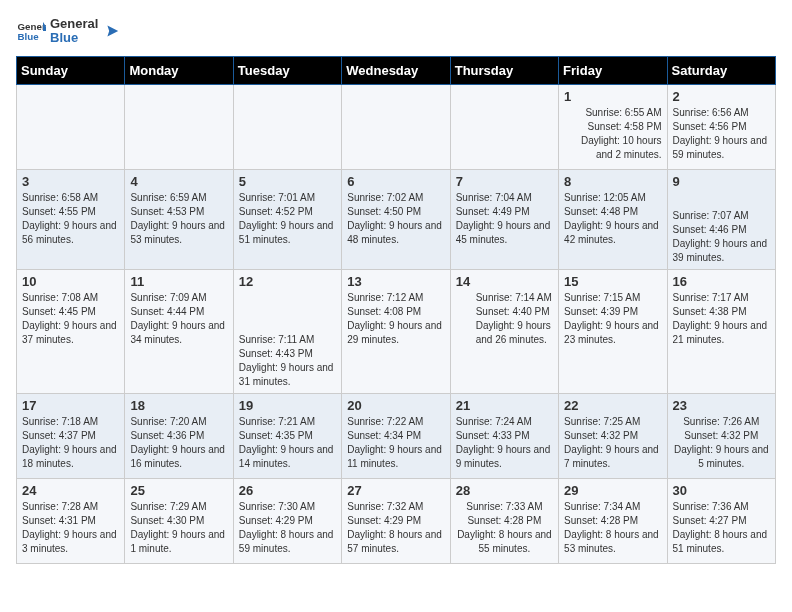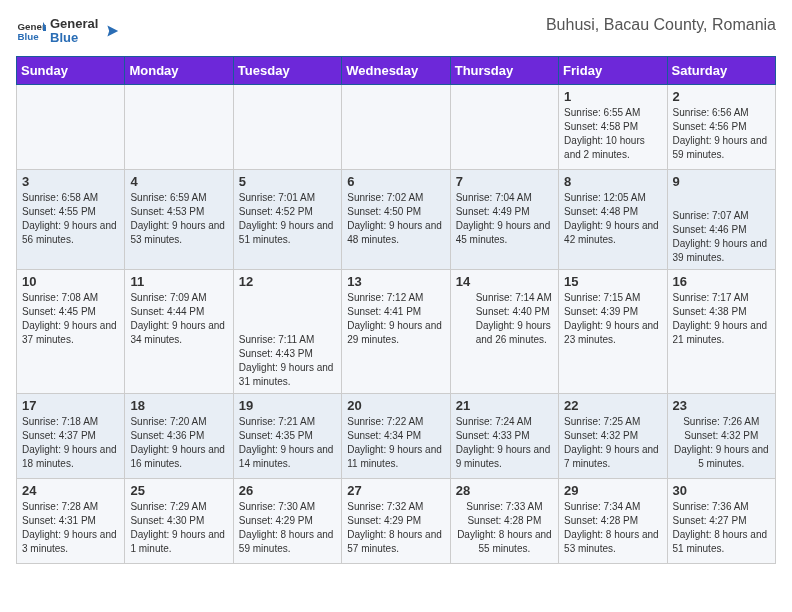--- a/index.html
+++ b/index.html
@@ -105,7 +105,6 @@
     </svg>
   </div>
   <div class="title-area">
-    <div class="location-title">Buhusi, Bacau County, Romania</div>
   </div>
 </div>
 

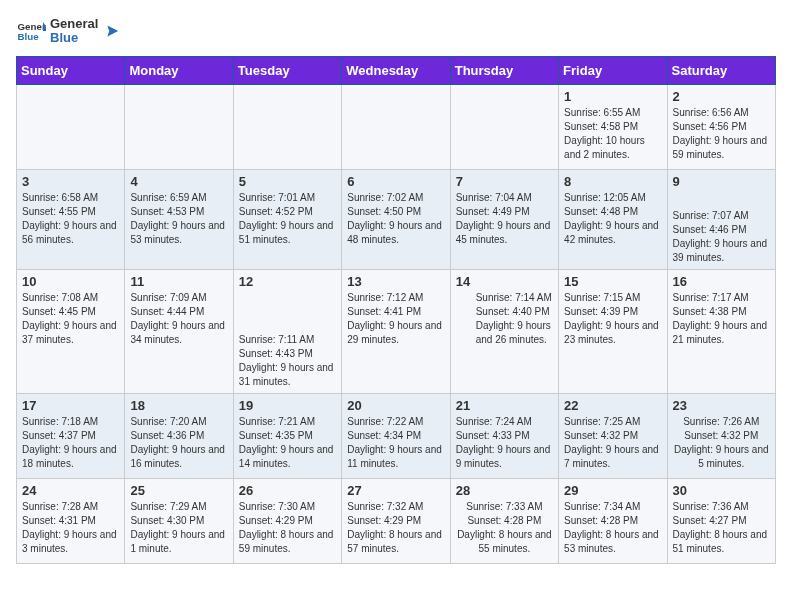--- a/index.html
+++ b/index.html
@@ -43,7 +43,7 @@
       font-size: 10.5px;
     }
     .calendar-table thead th {
-      background-color: #6d28d9;
+      background-color: #000000;
       color: #fff;
       padding: 6px 4px;
       text-align: left;

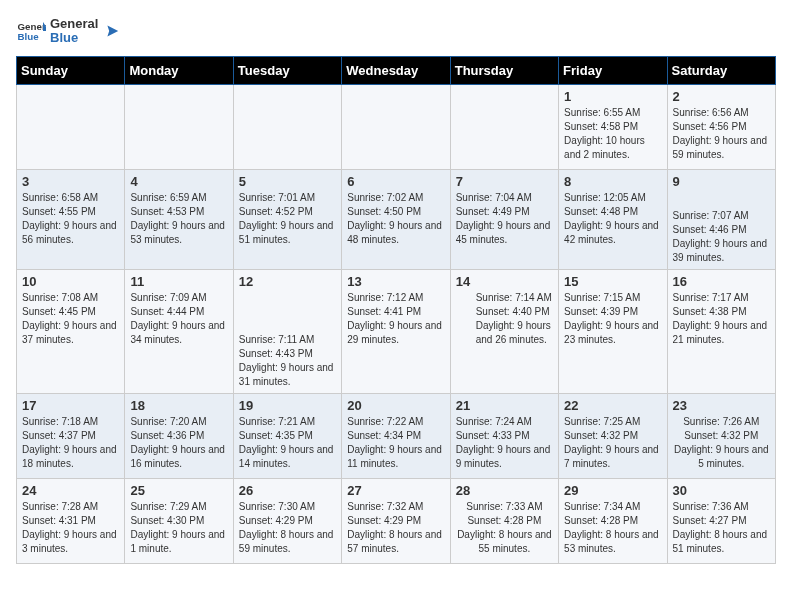--- a/index.html
+++ b/index.html
@@ -129,7 +129,7 @@
         <td class="empty-cell"></td>
         <td>
           <span class="day-number">1</span>
-          <div class="day-info" style="white-space: pre-line;">Sunrise: 6:55 AM
+          <div class="day-info" style="white-space: pre-line; text-align: right;">Sunrise: 6:55 AM
 Sunset: 4:58 PM
 Daylight: 10 hours and 2 minutes.</div>
         </td>

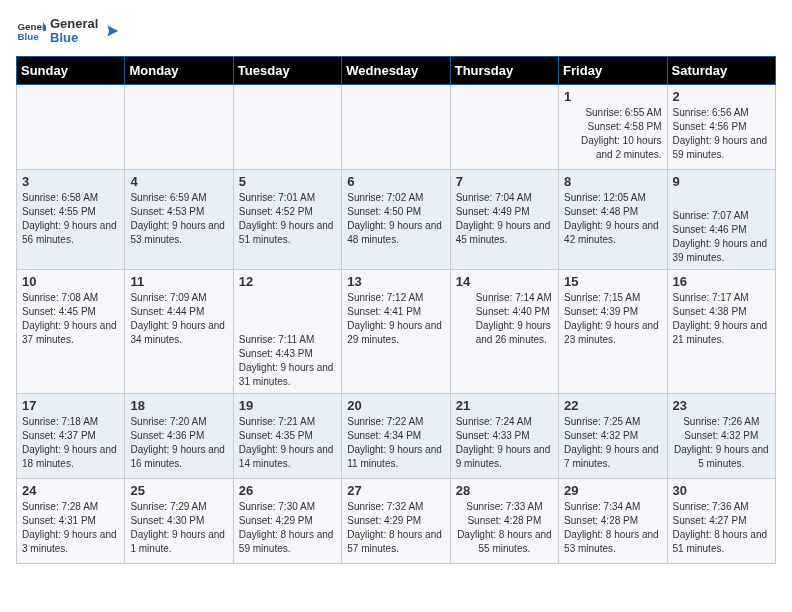--- a/index.html
+++ b/index.html
@@ -206,7 +206,7 @@
         <td>
           <span class="day-number">13</span>
           <div class="day-info" style="white-space: pre-line;">Sunrise: 7:12 AM
-Sunset: 4:41 PM
+Sunset: 4:08 PM
 Daylight: 9 hours and 29 minutes.</div>
         </td>
         <td>

